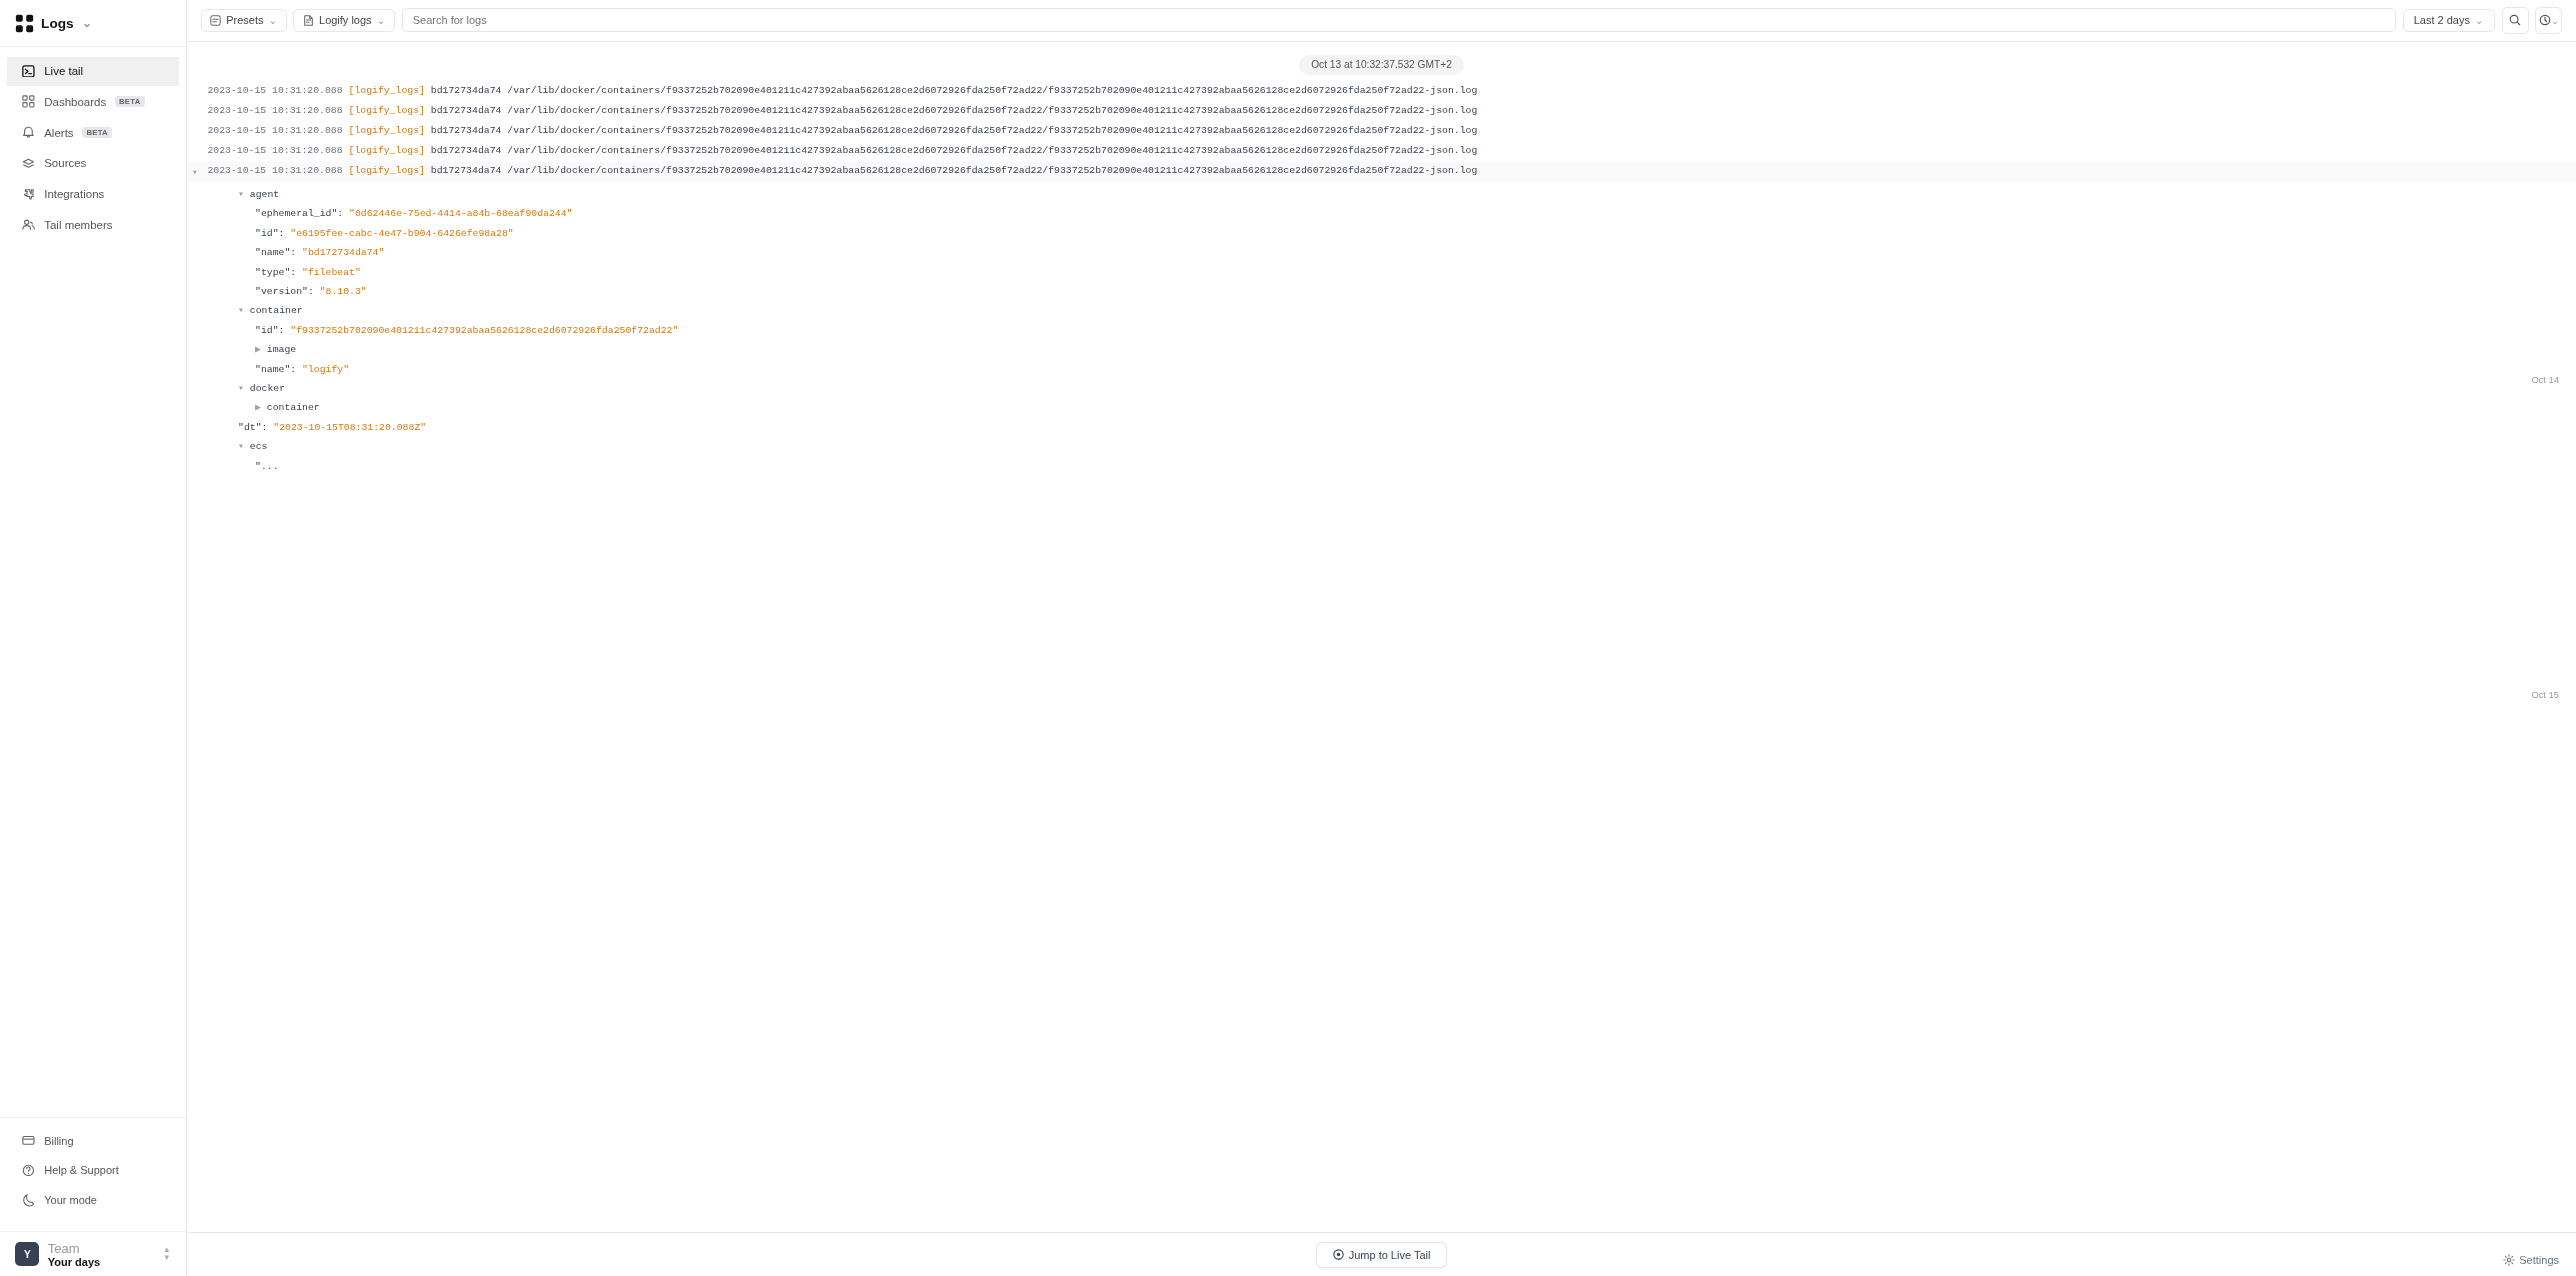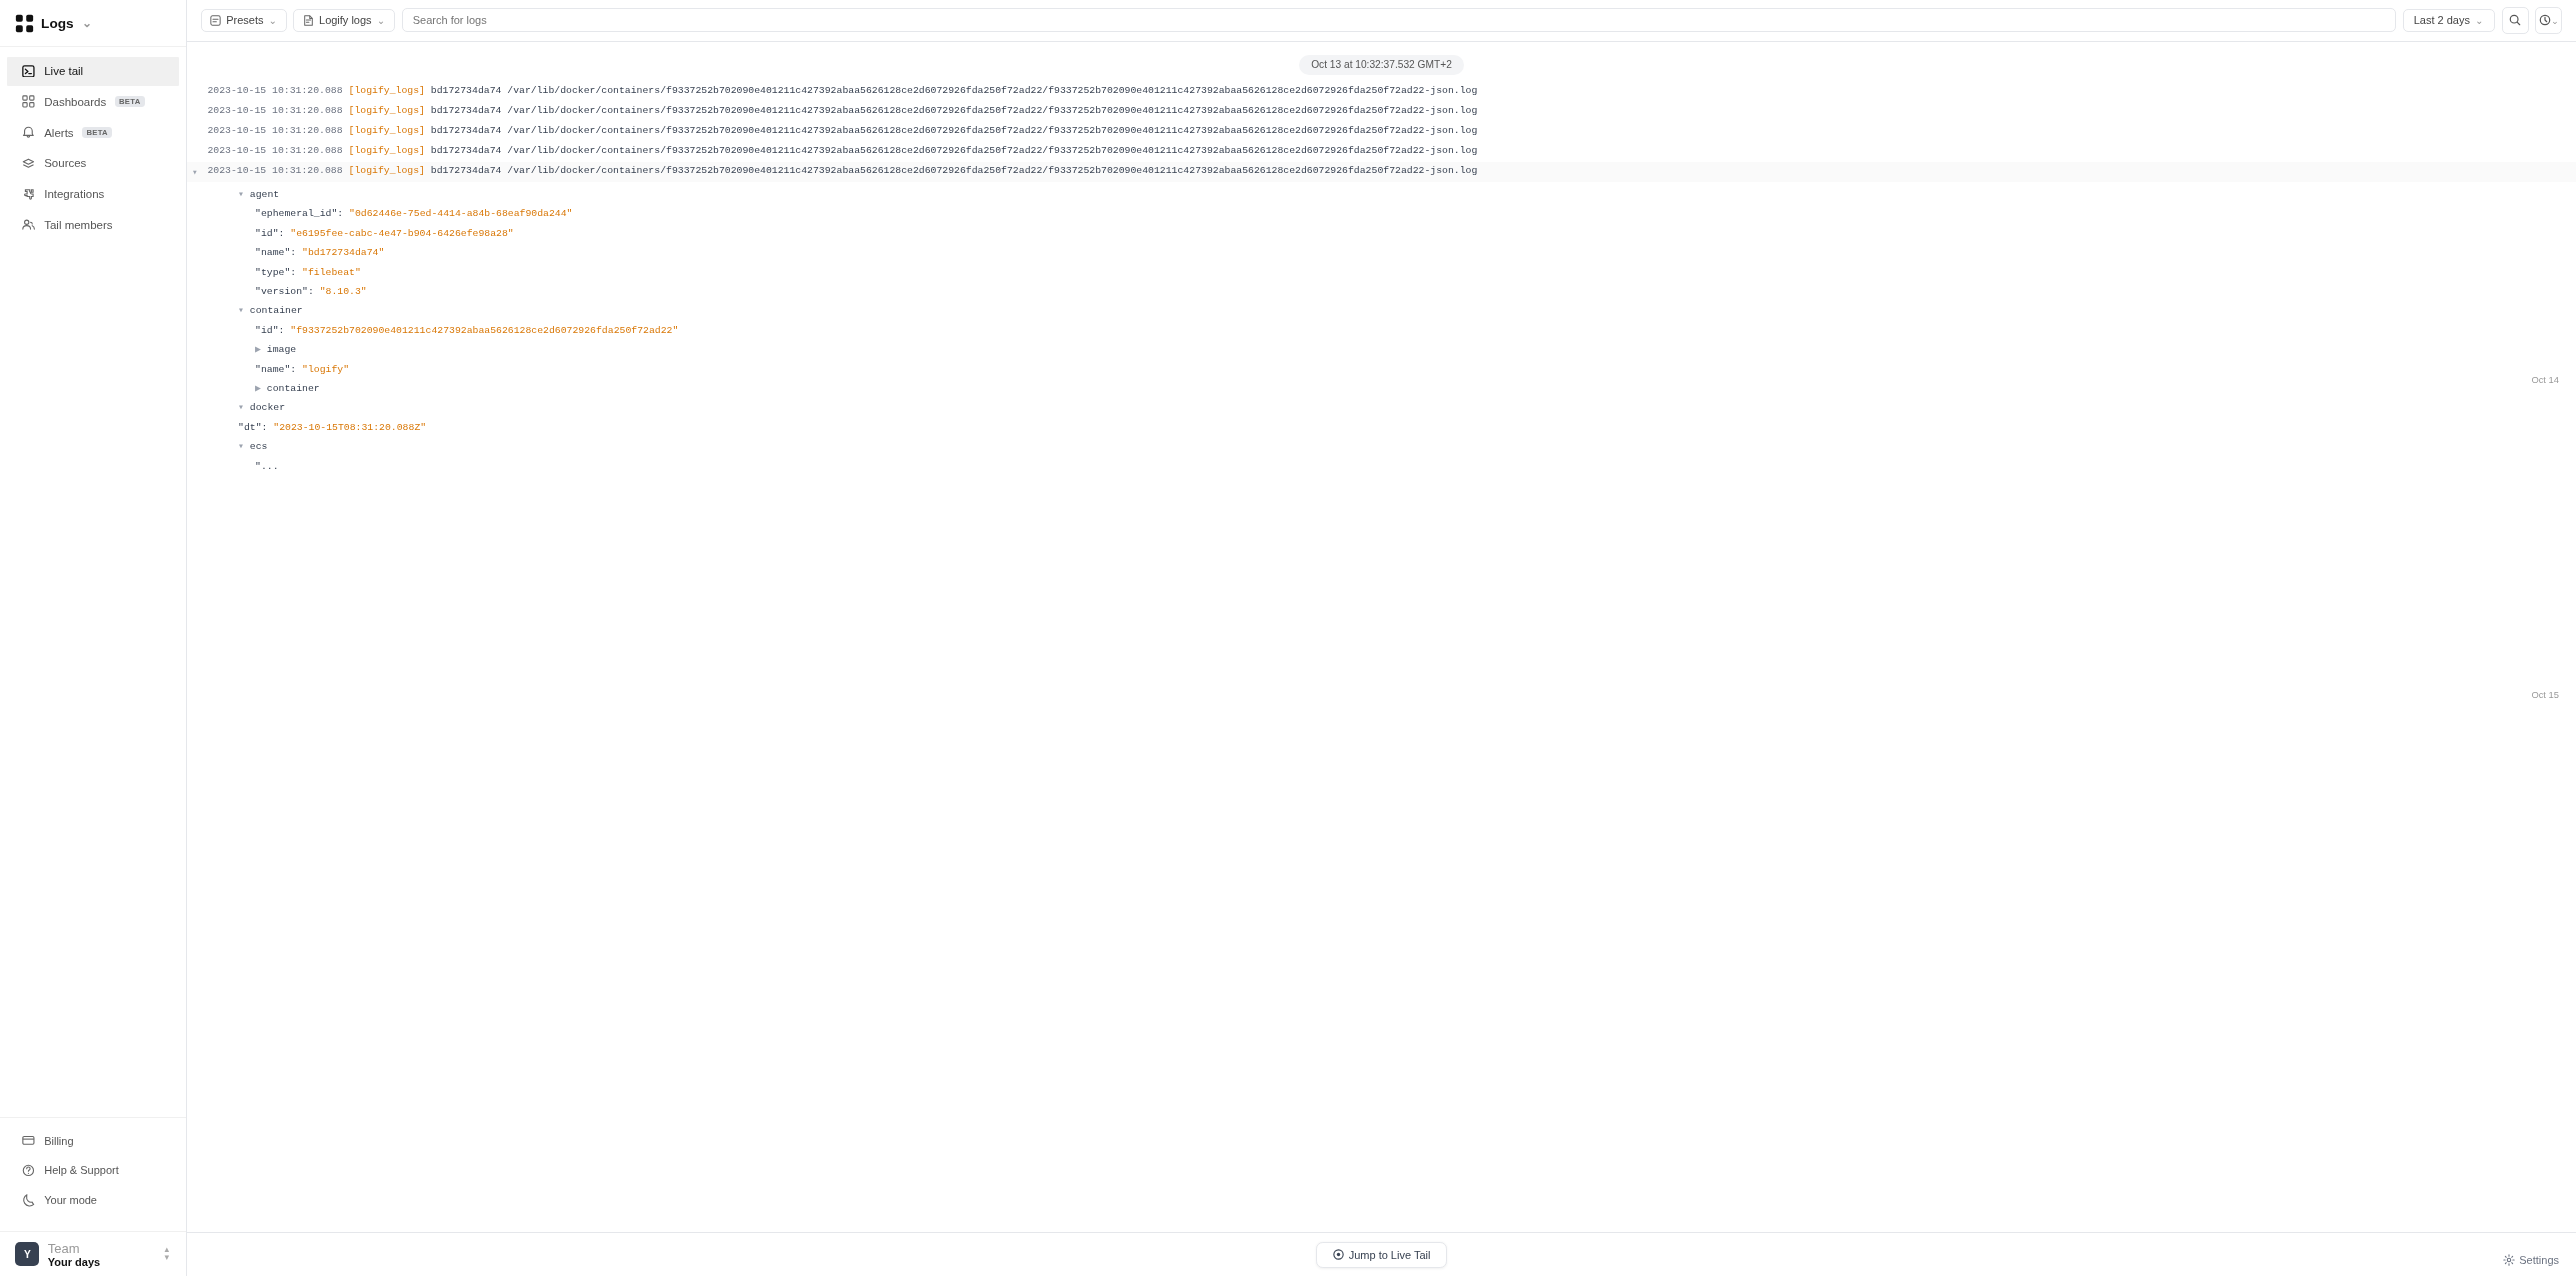--- a/index.html
+++ b/index.html
@@ -549,13 +549,13 @@
         <span class="json-key">"name": </span><span style="color:#d97706;">"logify"</span>
       </div>
 
-      <div class="json-line indent-2">
-        <span style="color:#9ca3af;cursor:pointer;">▶</span>
-        <span class="json-key"> container</span>
-      </div>
       <div class="json-line indent-1">
         <span style="color:#9ca3af;cursor:pointer;">▾</span>
         <span class="json-key"> docker</span>
+      </div>
+      <div class="json-line indent-2">
+        <span style="color:#9ca3af;cursor:pointer;">▶</span>
+        <span class="json-key"> container</span>
       </div>
 
       <div class="json-line indent-1">

